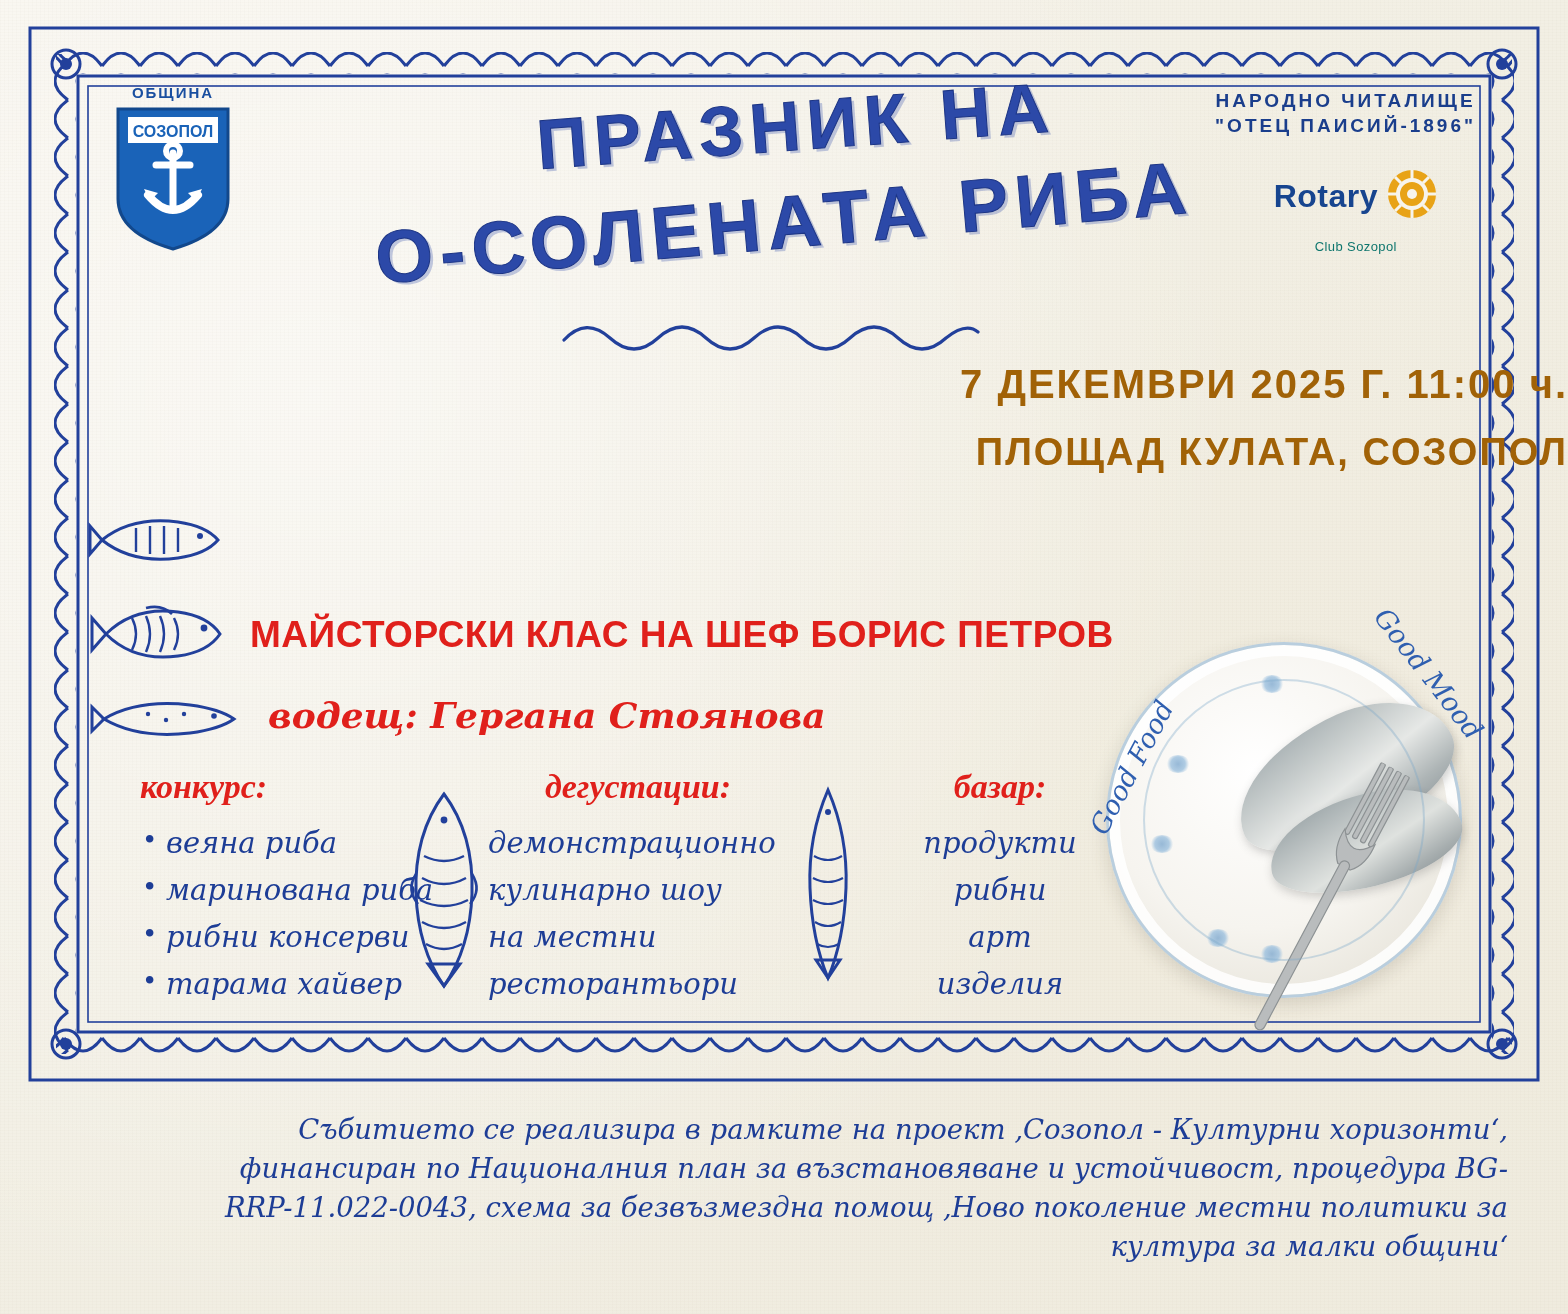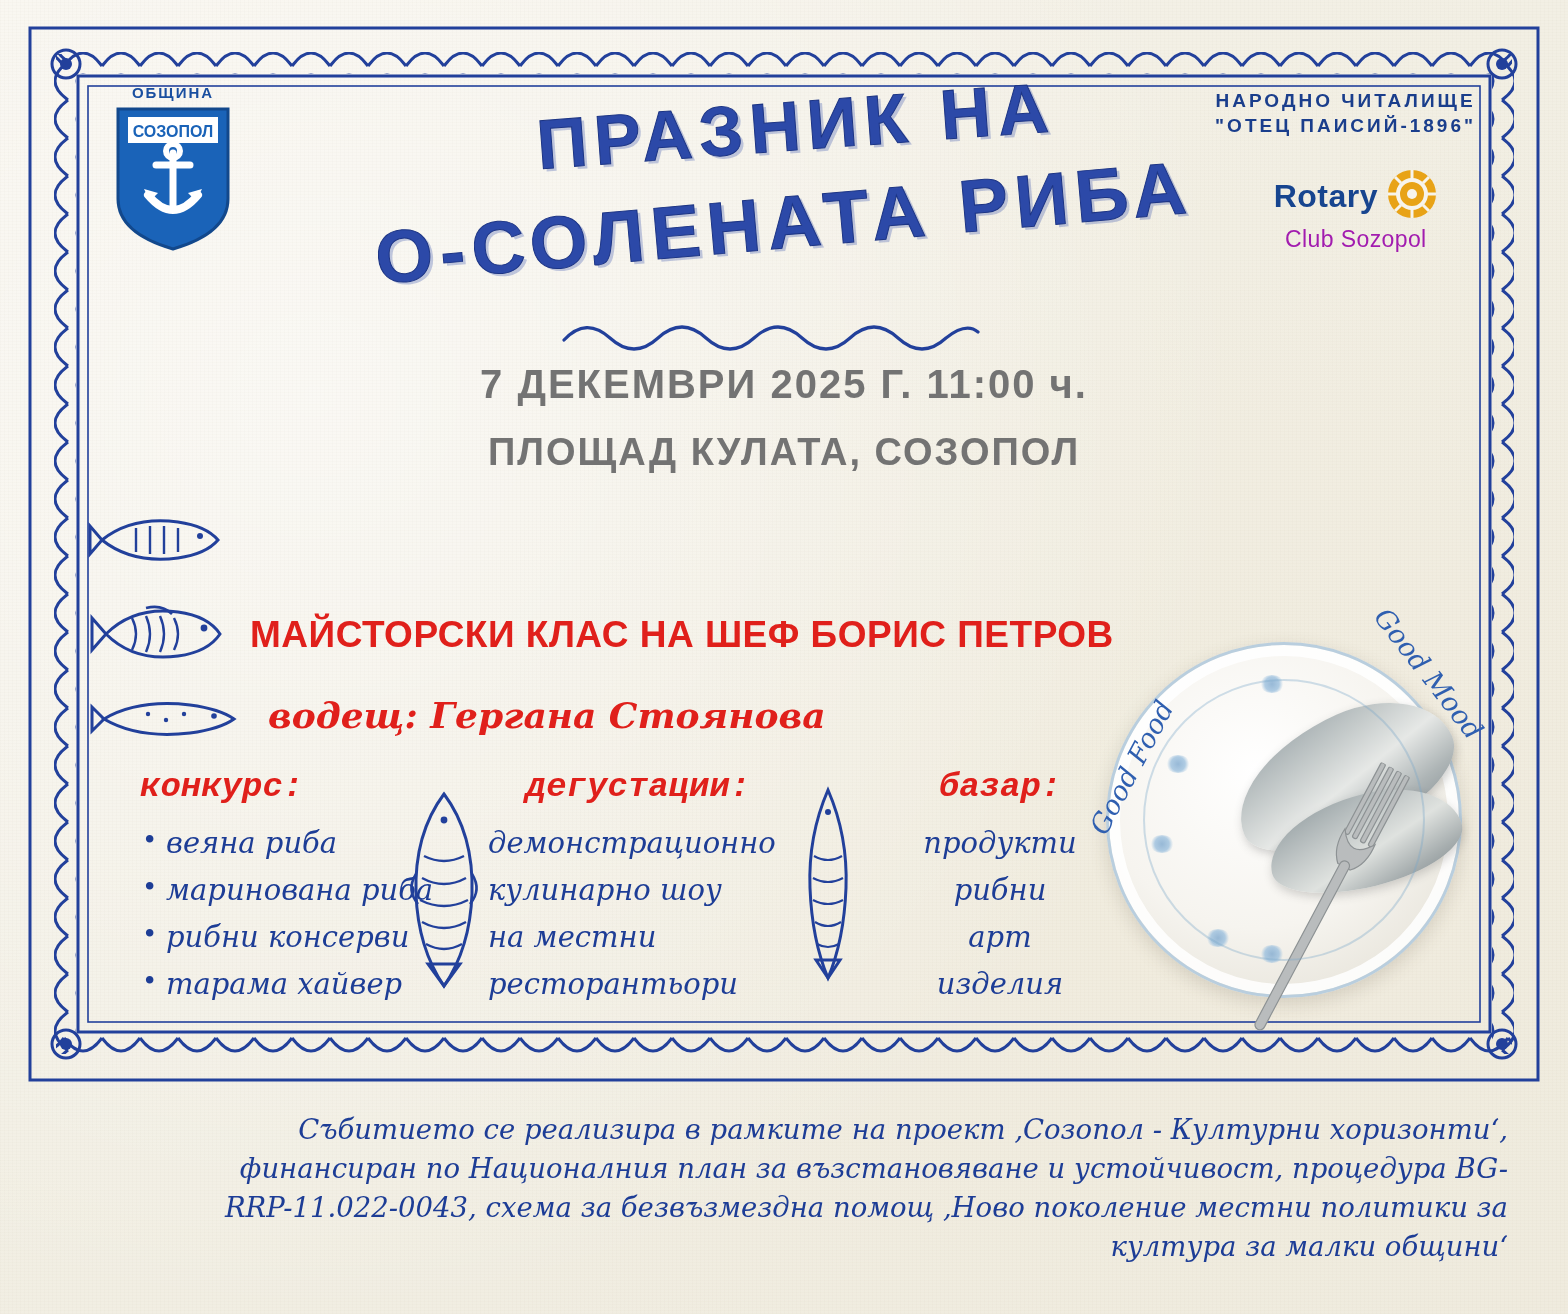--- a/index.html
+++ b/index.html
@@ -88,7 +88,7 @@
   }
   .rotary-row { display: flex; align-items: center; gap: 8px; }
   .rotary-name { font-size: 32px; font-weight: bold; letter-spacing: 0.5px; }
-  .rotary-sub { font-size: 23px; margin-top: 2px; color: #a21caf; letter-spacing: 0.4px; }
+  .rotary-sub { font-size: 13px; margin-top: 15px; color: #0f766e; letter-spacing: 0.4px; }
 
   
   .title-block {

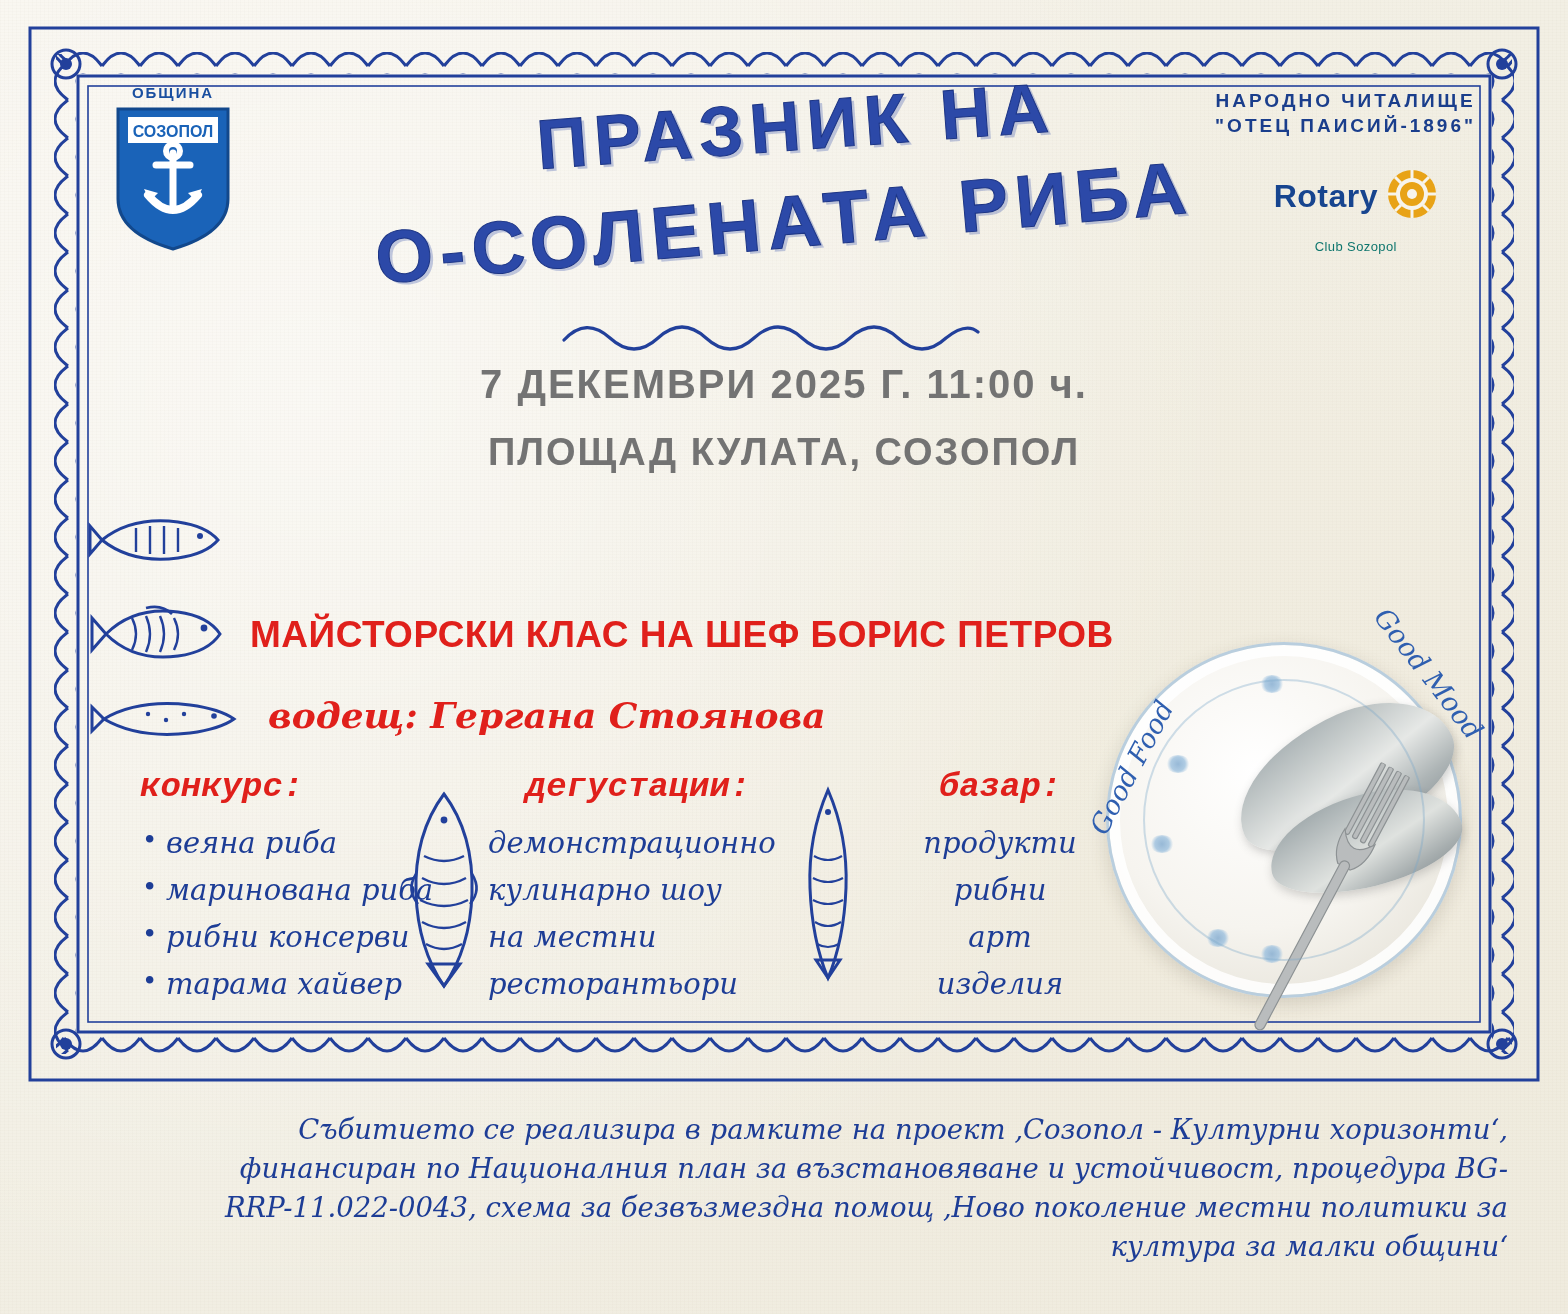--- a/index.html
+++ b/index.html
@@ -126,8 +126,8 @@
     position: absolute;
     left: 0; right: 0;
     top: 362px;
-    text-align: center;
-    color: #737373;
+    text-align: right;
+    color: #a16207;
     font-family: "Liberation Sans", sans-serif;
     font-weight: bold;
   }

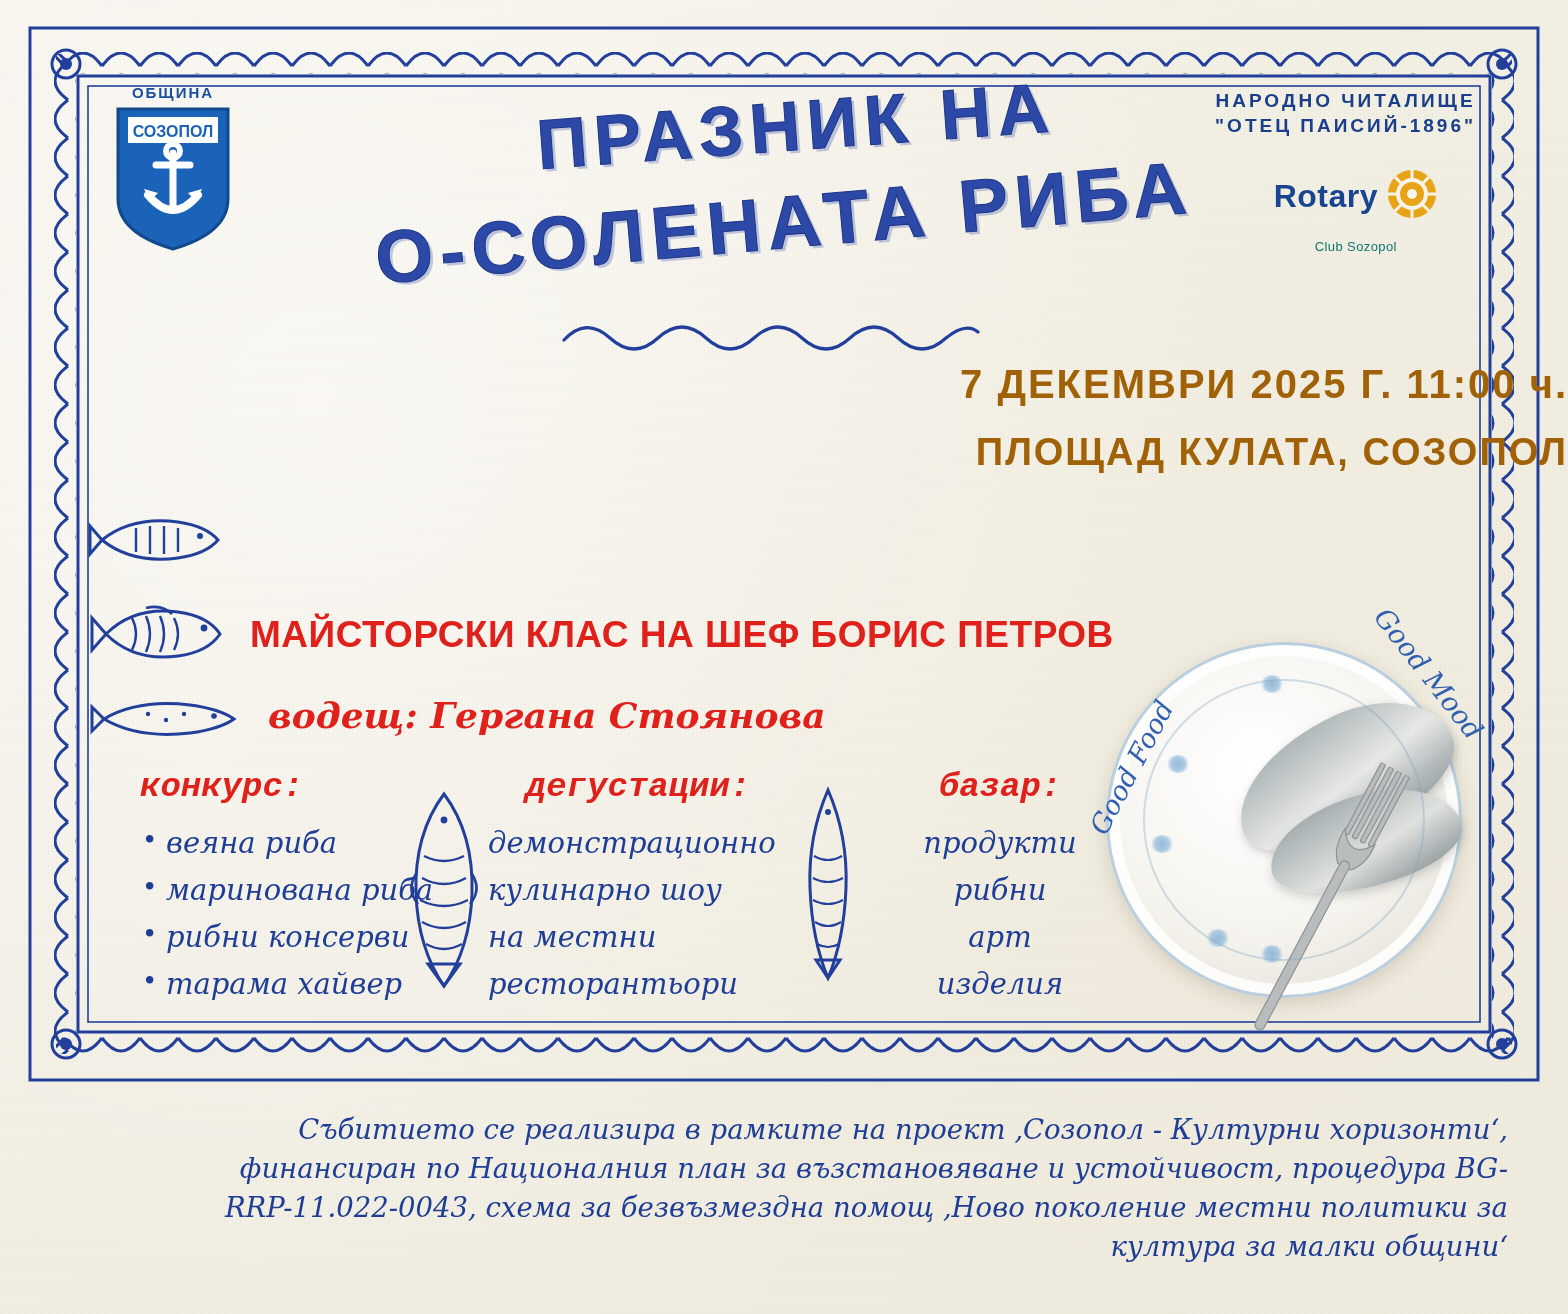--- a/index.html
+++ b/index.html
@@ -176,7 +176,7 @@
     color: #1d3d96;
   }
   .col-head {
-    font-family: Liberation Mono, monospace;
+    font-family: Liberation Serif, serif;
     font-style: italic;
     font-weight: bold;
     font-size: 34px;

